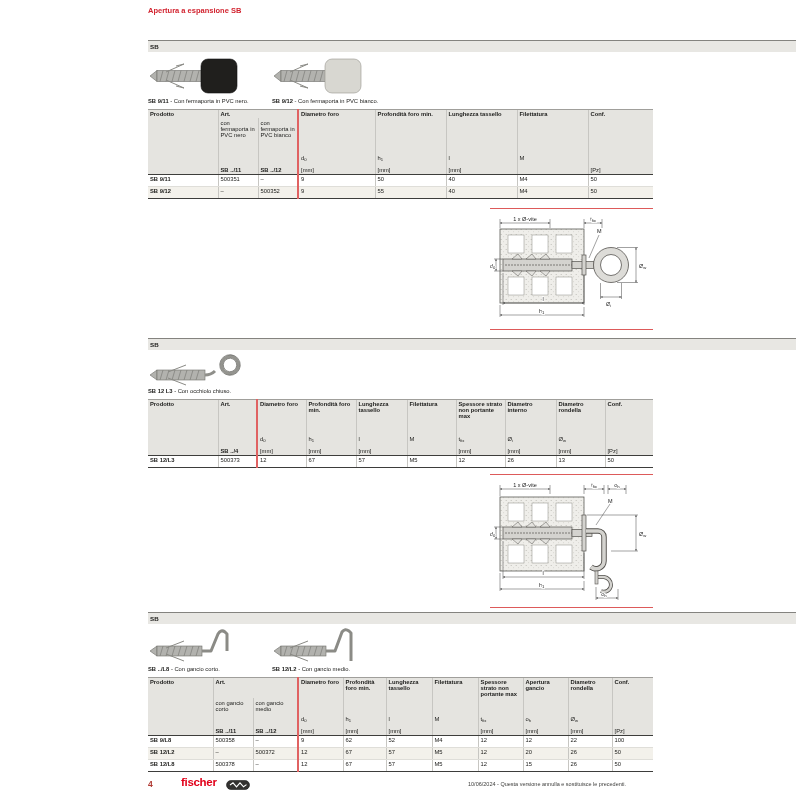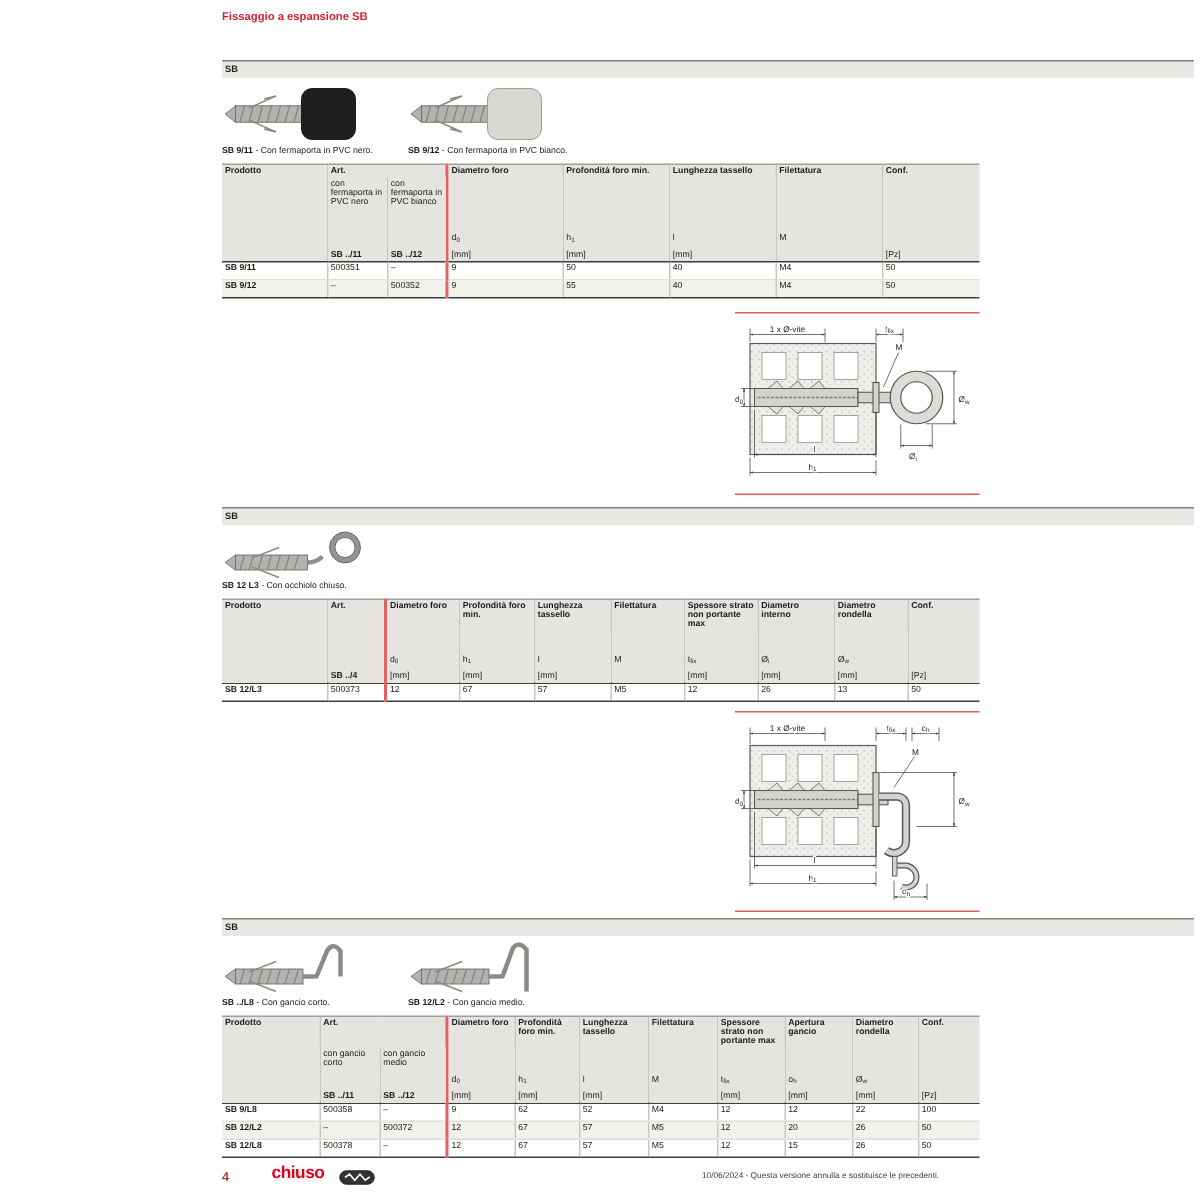--- a/index.html
+++ b/index.html
@@ -50,7 +50,7 @@
 
 <div class="content">
 
-  <div class="page-title">Fissaggio a espansione SB</div>
+  <div class="page-title">Apertura a espansione SB</div>
 
   <div class="secbar">SB</div>
 

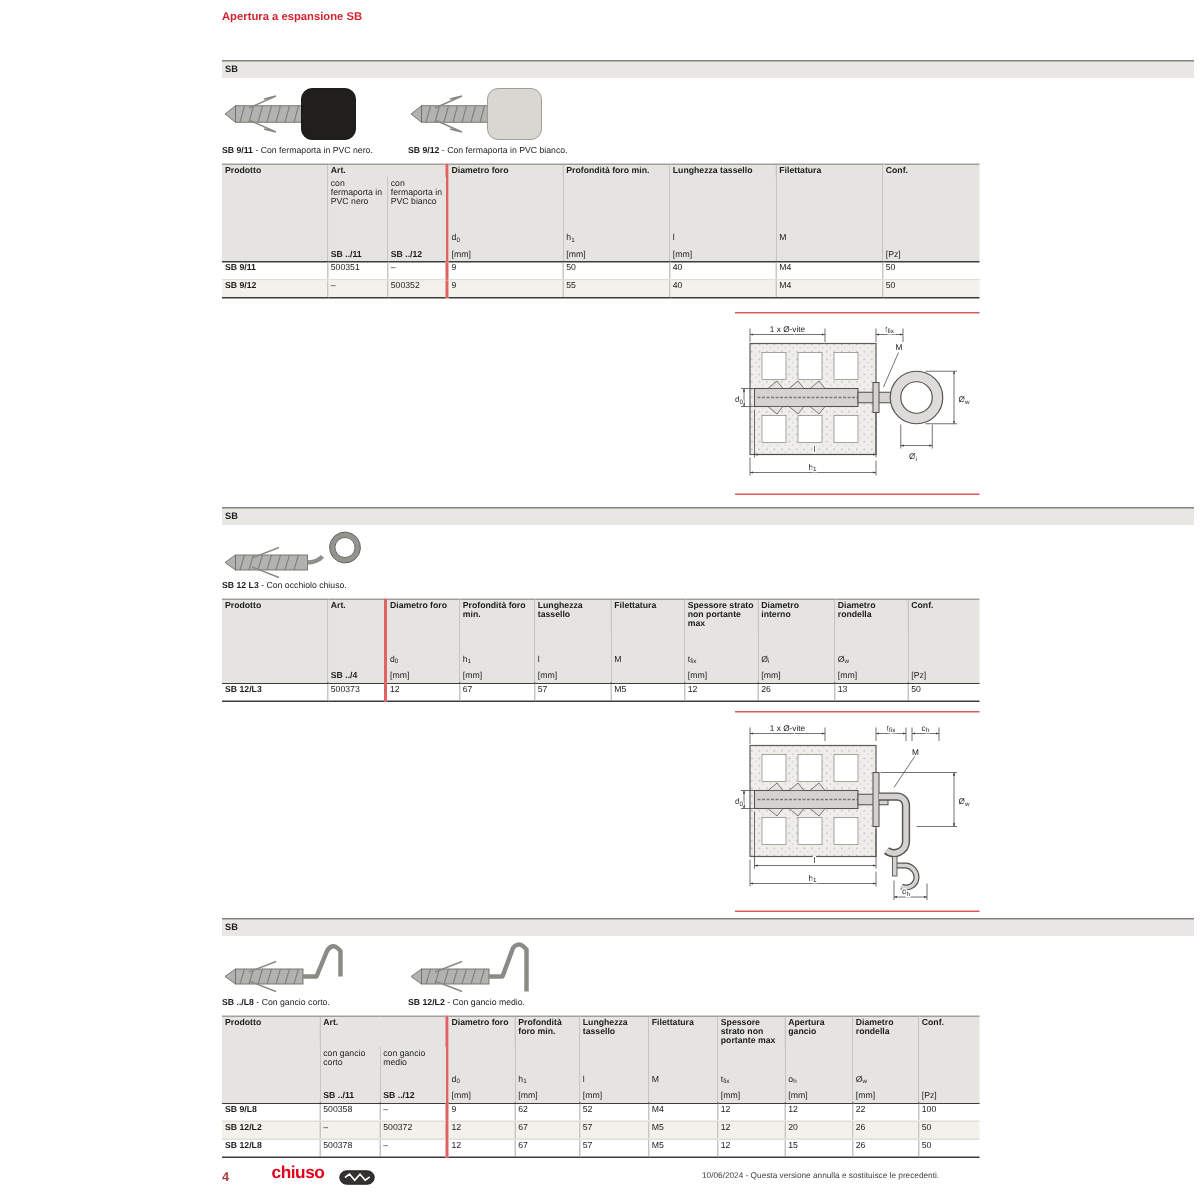--- a/index.html
+++ b/index.html
@@ -554,7 +554,7 @@
 
 <div class="footer">
   <div class="pnum">4</div>
-  <div class="flogo">chiuso</div>
+  <div class="flogo">fischer</div>
   <svg class="ficon" width="24" height="10" viewBox="0 0 24 10">
     <rect x="0.5" y="0.5" width="23" height="9" rx="4.5" fill="#333230" stroke="#1d1d1b" stroke-width="0.6"></rect>
     <path d="M4,5 l3,-2.2 l3.5,4 l3.5,-4 l3.5,4 l3,-2.2" stroke="#ffffff" stroke-width="1.1" fill="none"></path>

